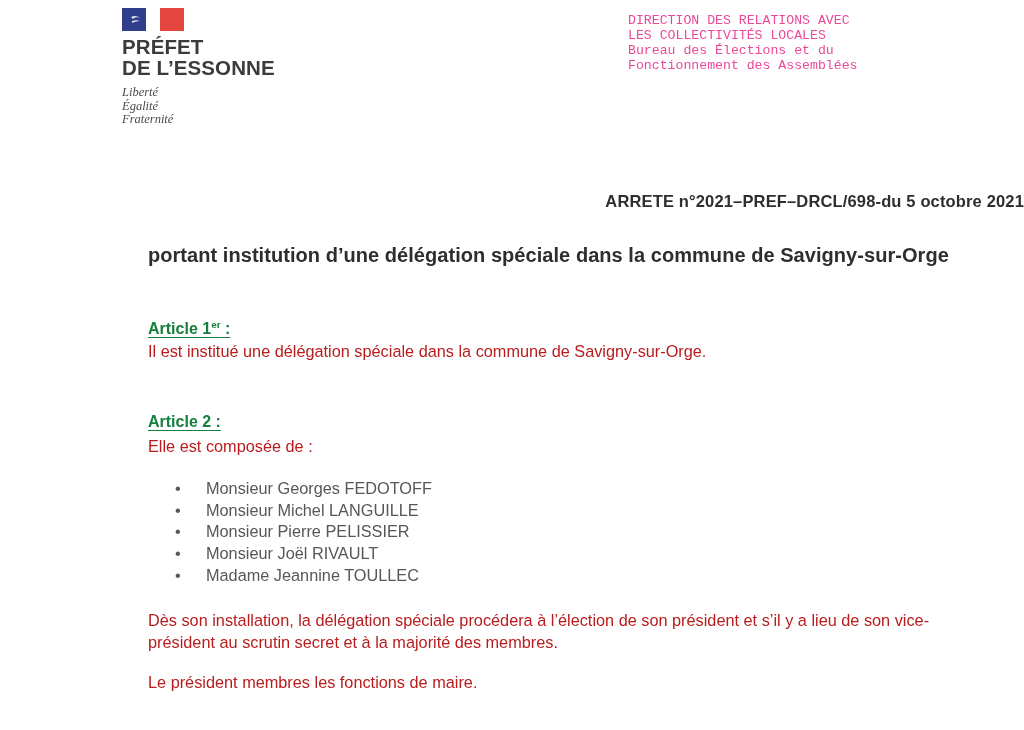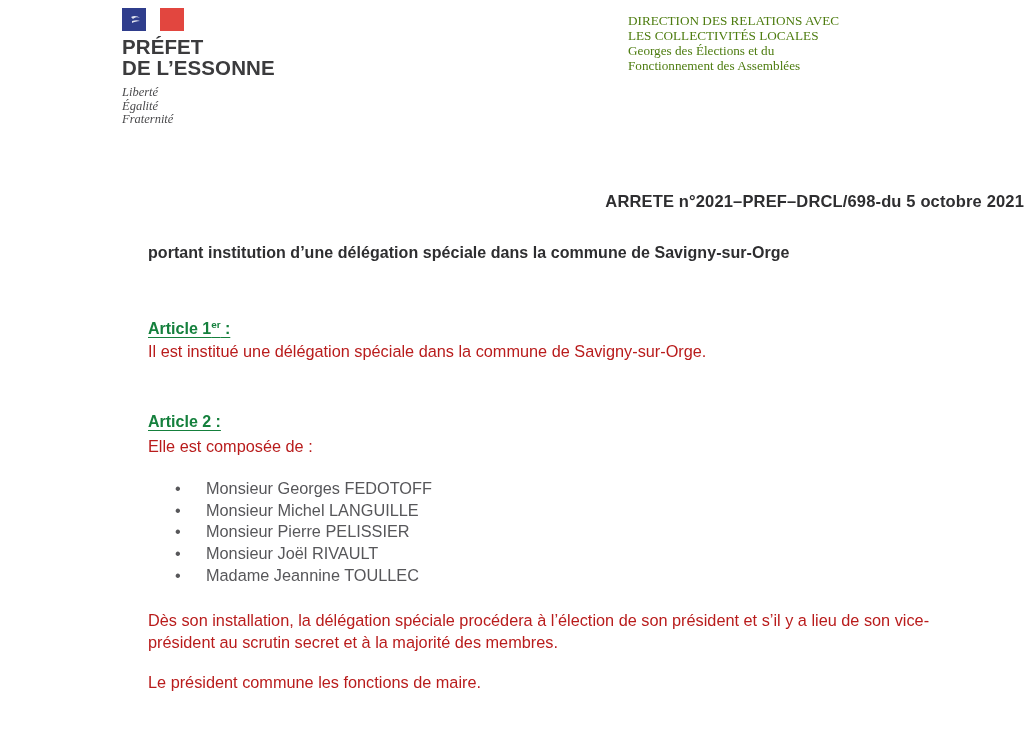--- a/index.html
+++ b/index.html
@@ -66,10 +66,10 @@
     left: 628px;
     top: 14px;
     width: 340px;
-    font-family: Liberation Serif, serif;
+    font-family: Liberation Mono, monospace;
     font-size: 13.2px;
     line-height: 14.9px;
-    color: #4d7c0f;
+    color: #ec4899;
   }
   .dept-block span { display: block; white-space: nowrap; }
 

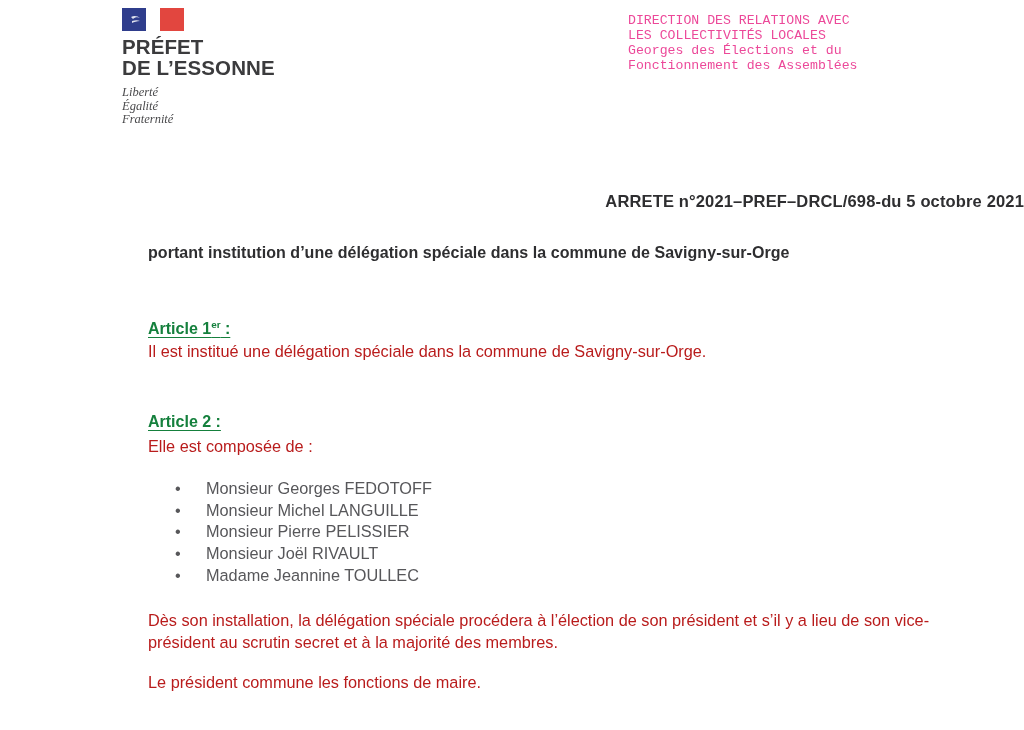--- a/index.html
+++ b/index.html
@@ -194,7 +194,7 @@
   <div class="dept-block">
     <span>DIRECTION DES RELATIONS AVEC</span>
     <span>LES COLLECTIVITÉS LOCALES</span>
-    <span>Georges des Élections et du</span>
+    <span>Bureau des Élections et du</span>
     <span>Fonctionnement des Assemblées</span>
   </div>
 

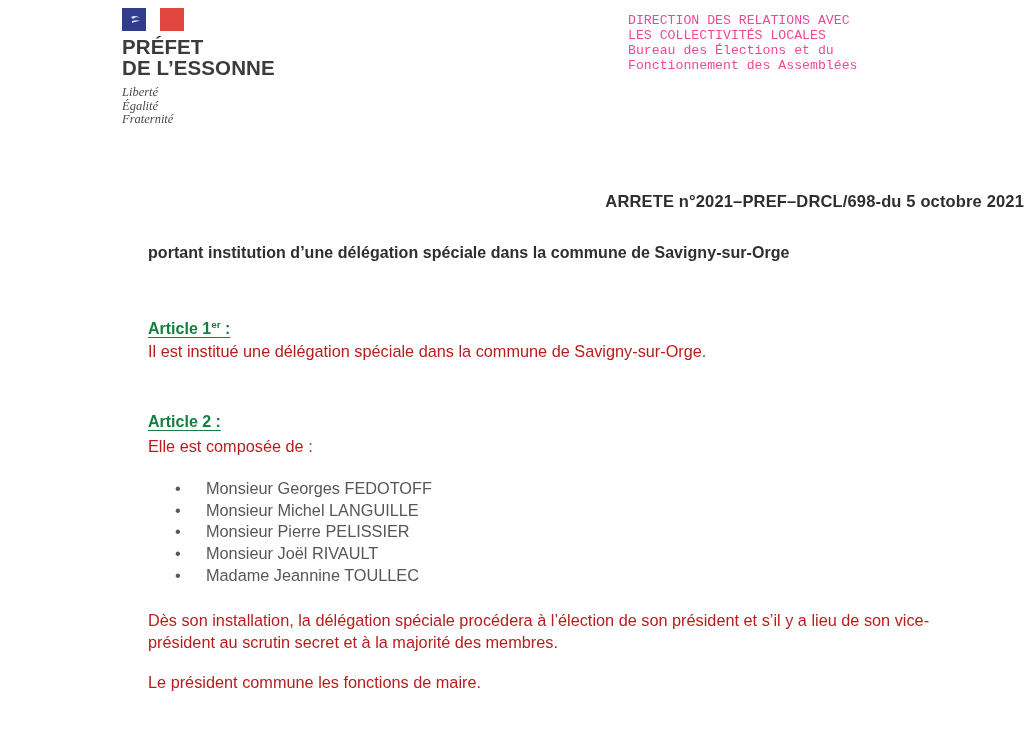--- a/index.html
+++ b/index.html
@@ -91,7 +91,7 @@
     left: 148px;
     top: 244px;
     font-weight: bold;
-    font-size: 16px;
+    font-size: 20px;
     letter-spacing: 0.05px;
     color: #2e2e30;
     white-space: nowrap;

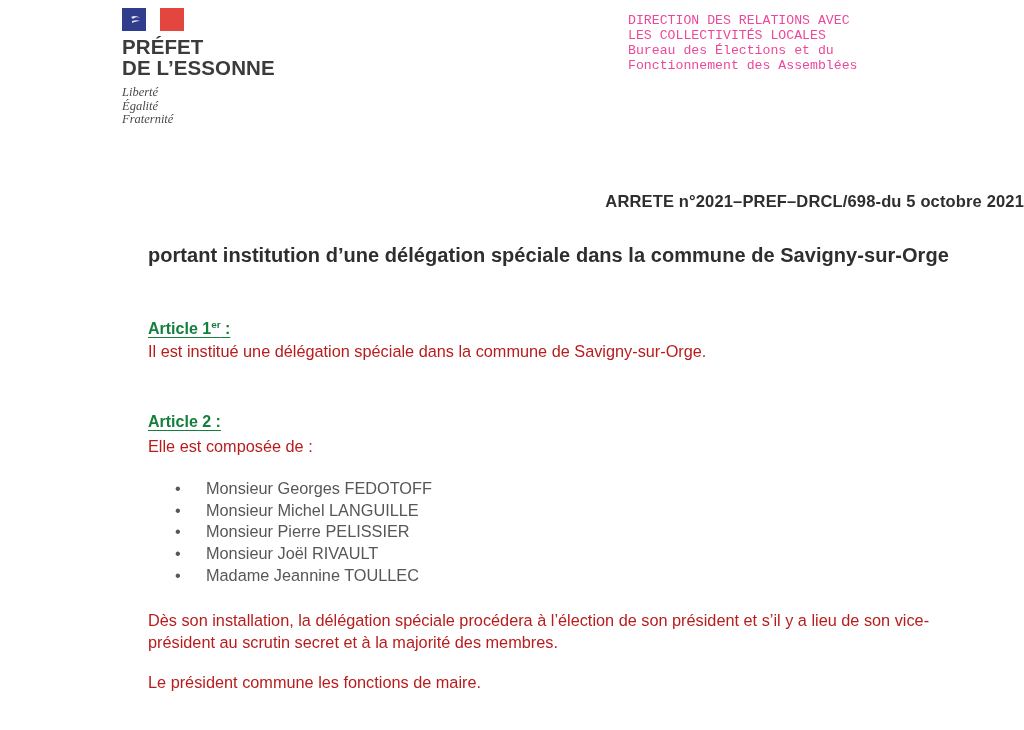--- a/index.html
+++ b/index.html
@@ -233,7 +233,7 @@
   </ul>
 
   <div class="para" id="closing-para1">Dès son installation, la délégation spéciale procédera à l’élection de son président et s’il y a lieu de son vice-président au scrutin secret et à la majorité des membres.</div>
-  <div class="para" id="closing-para2">Le président commune les fonctions de maire.</div>
+  <div class="para" id="closing-para2">Le président membres les fonctions de maire.</div>
 
 </div>
 

